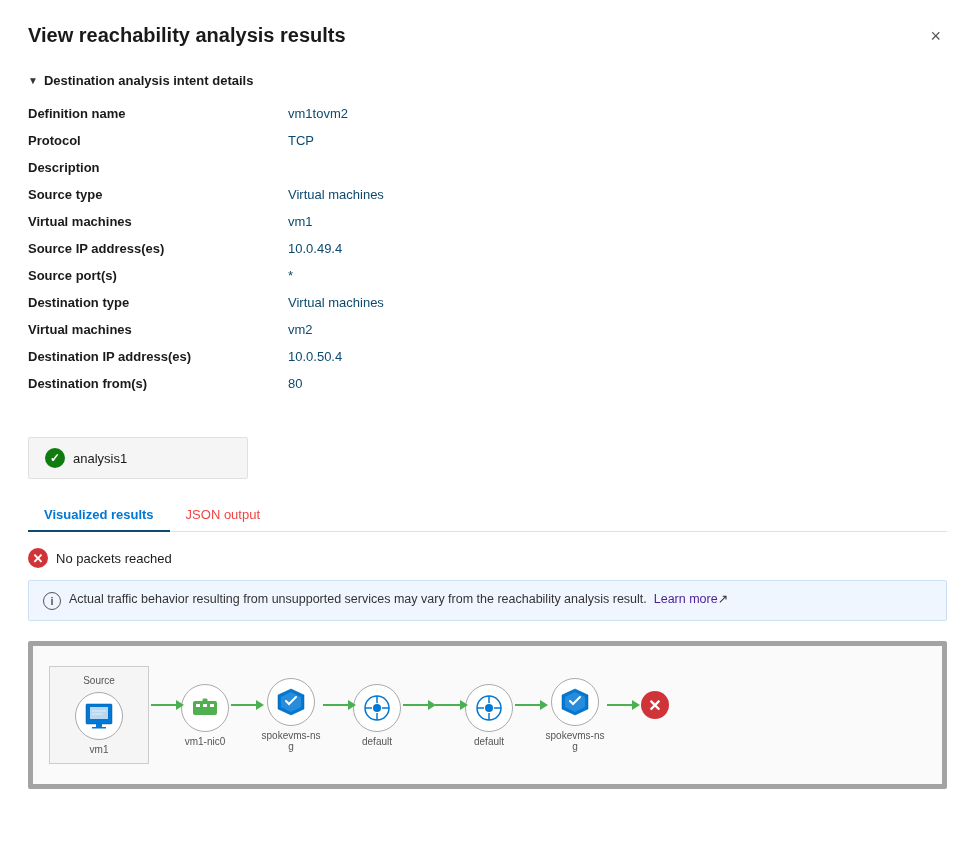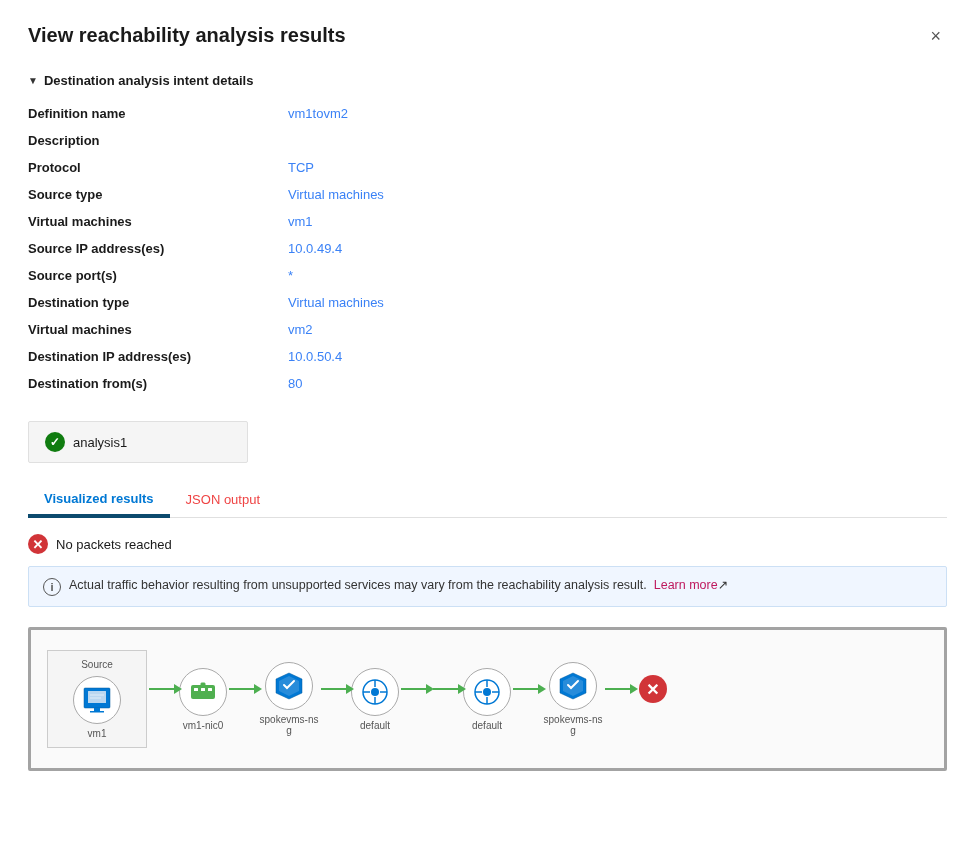--- a/index.html
+++ b/index.html
@@ -51,7 +51,7 @@
     .details-table {
       width: 100%;
       border-collapse: collapse;
-      margin-bottom: 24px;
+      margin-bottom: 40px;
     }
     .details-table tr td {
       padding: 6px 0;

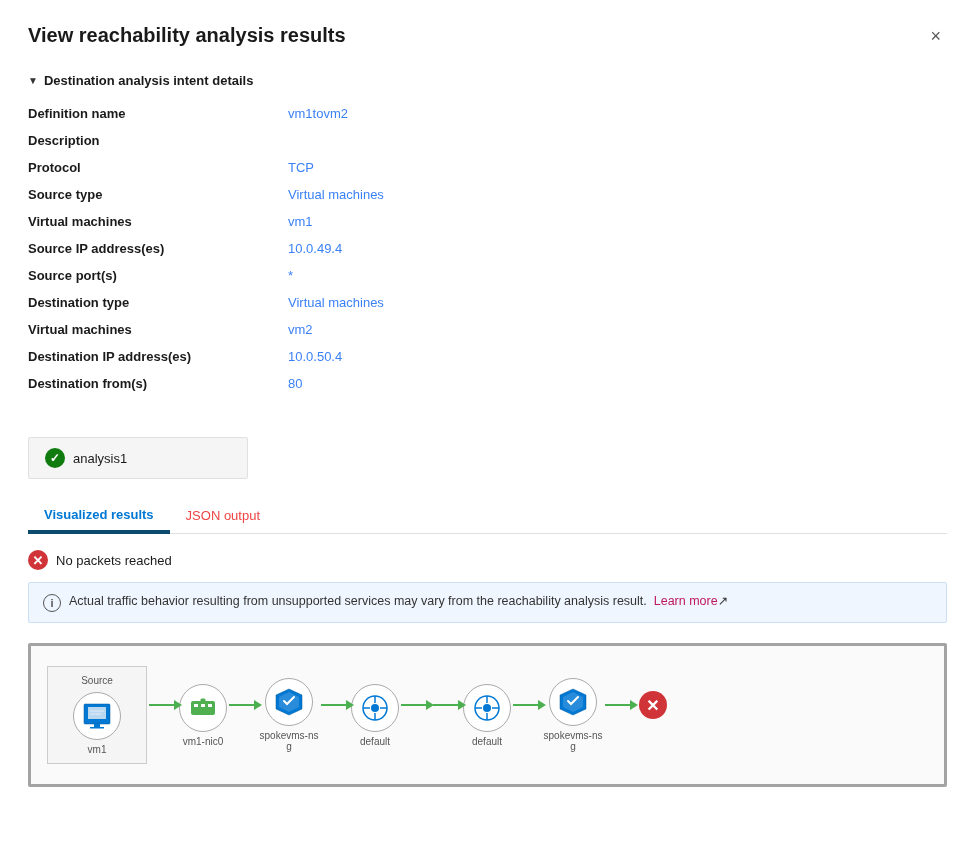--- a/index.html
+++ b/index.html
@@ -63,7 +63,7 @@
       color: #1a1a1a;
     }
     .details-table tr td:last-child {
-      color: #3b82f6;
+      color: #0c4a6e;
     }
     .analysis-badge {
       display: inline-flex;

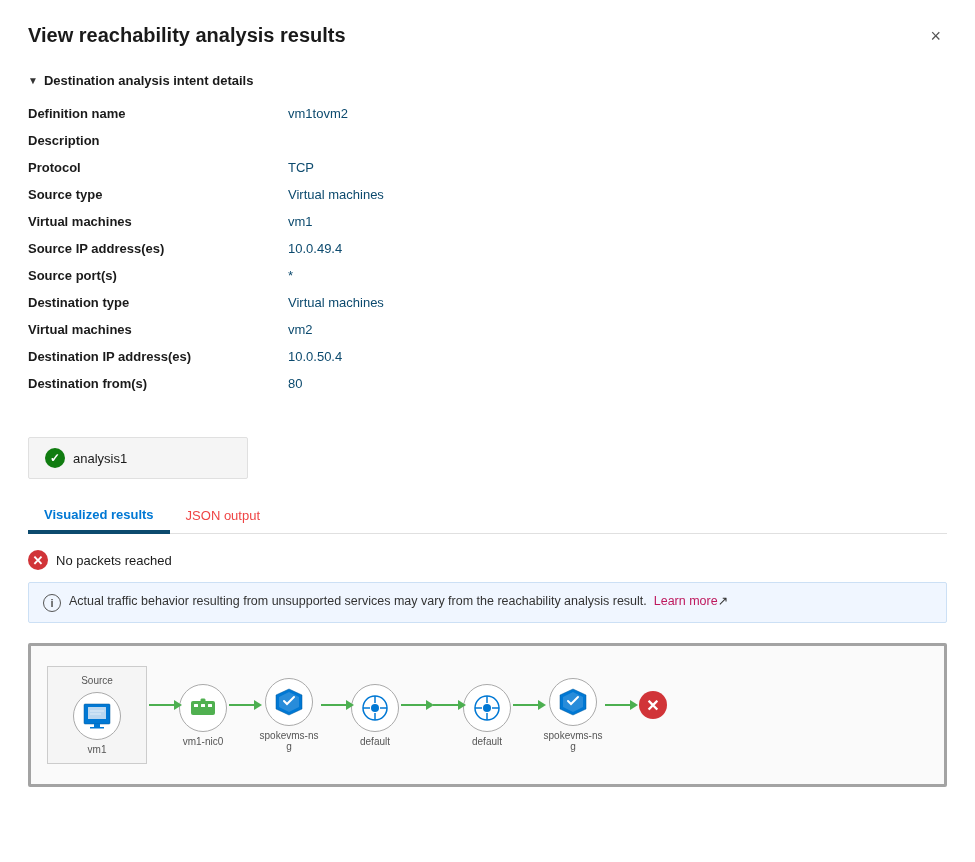--- a/index.html
+++ b/index.html
@@ -273,12 +273,12 @@
           <td>vm1tovm2</td>
         </tr>
         <tr>
+          <td>Protocol</td>
+          <td>TCP</td>
+        </tr>
+        <tr>
           <td>Description</td>
           <td></td>
-        </tr>
-        <tr>
-          <td>Protocol</td>
-          <td>TCP</td>
         </tr>
         <tr>
           <td>Source type</td>

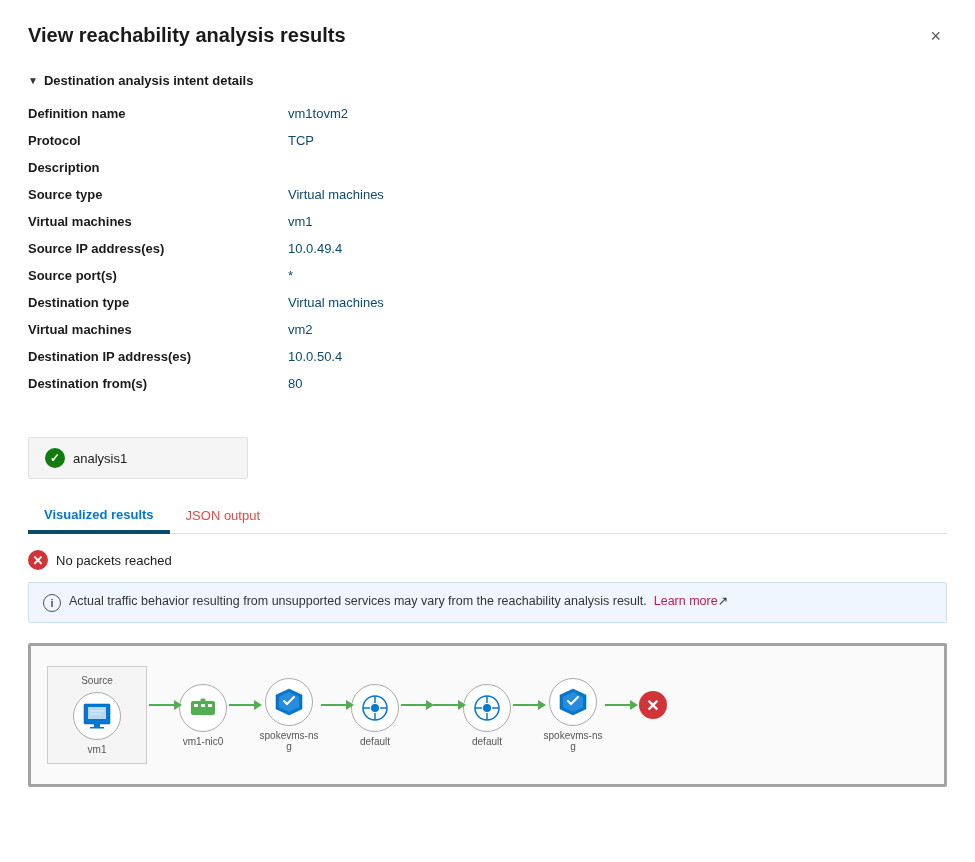--- a/index.html
+++ b/index.html
@@ -107,7 +107,7 @@
     }
     .tab.active {
       color: #0078d4;
-      border-bottom: 4px solid #0c4a6e;
+      border-bottom: 2px solid #0c4a6e;
       font-weight: 600;
     }
     .error-row {

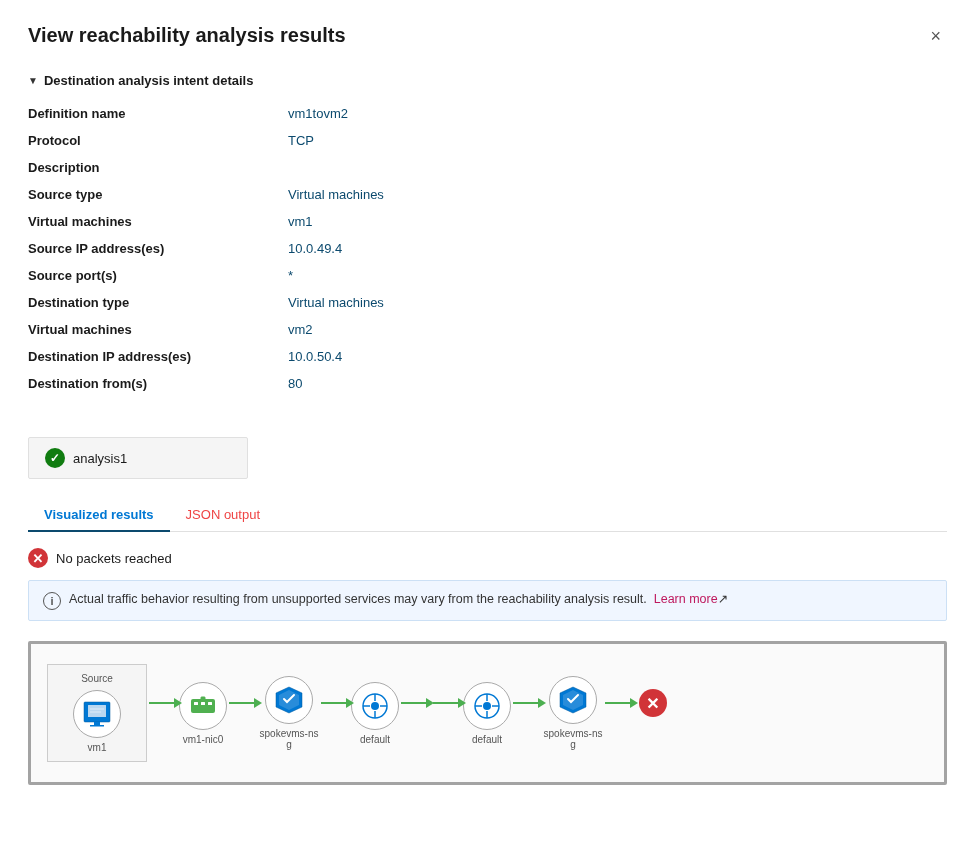--- a/index.html
+++ b/index.html
@@ -156,7 +156,7 @@
       margin-top: 1px;
     }
     .learn-more {
-      color: #be185d;
+      color: #4c1d95;
       text-decoration: none;
       cursor: pointer;
     }

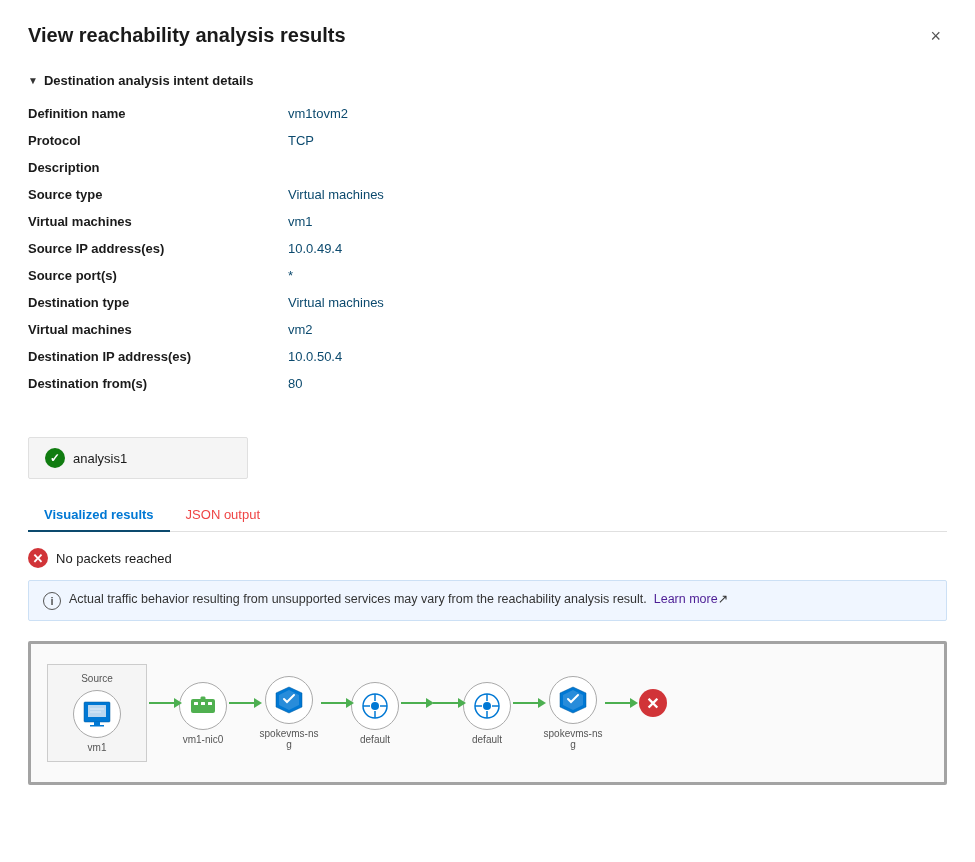--- a/index.html
+++ b/index.html
@@ -162,7 +162,7 @@
     }
     .flow-diagram {
       background: #fafafa;
-      border: 3px solid #a3a3a3;
+      border: 5px solid #a3a3a3;
       padding: 20px 16px;
       border-radius: 2px;
       overflow-x: auto;

